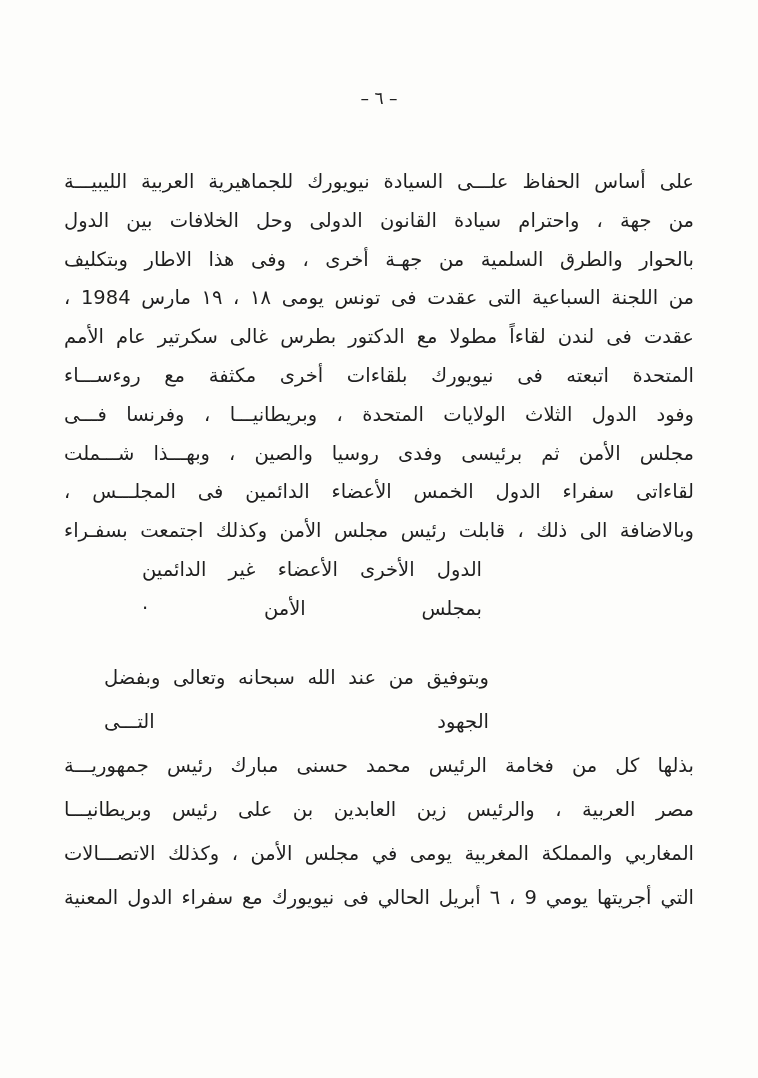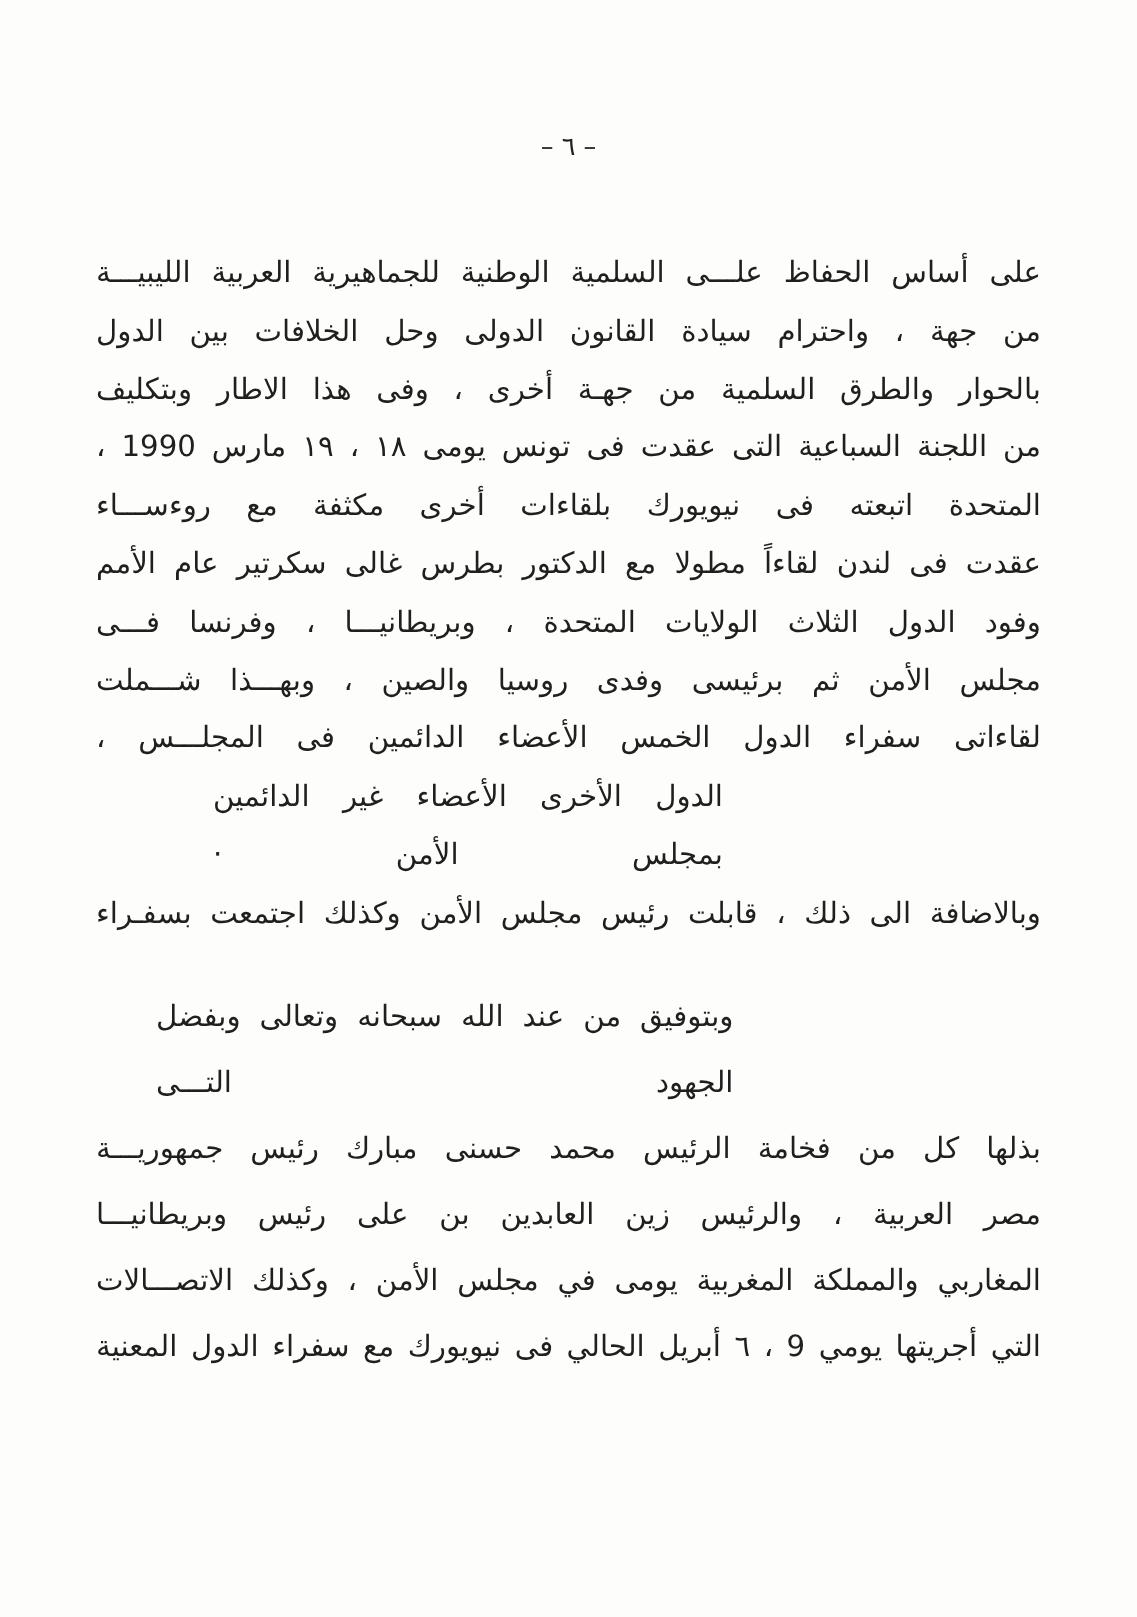--- a/index.html
+++ b/index.html
@@ -54,7 +54,7 @@
 
   <div class="content" id="doc-content">
       <div class="paragraph para-1">
-        <div class="line">على أساس الحفاظ علـــى السلمية الوطنية للجماهيرية العربية الليبيـــة</div>
+        <div class="line">على أساس الحفاظ علـــى السيادة نيويورك للجماهيرية العربية الليبيـــة</div>
         <div class="line">من جهة ، واحترام سيادة القانون الدولى وحل الخلافات بين الدول</div>
         <div class="line">بالحوار والطرق السلمية من جهـة أخرى ، وفى هذا الاطار وبتكليف</div>
         <div class="line">من اللجنة السباعية التى عقدت فى تونس يومى ١٨ ، ١٩ مارس 1990 ،</div>

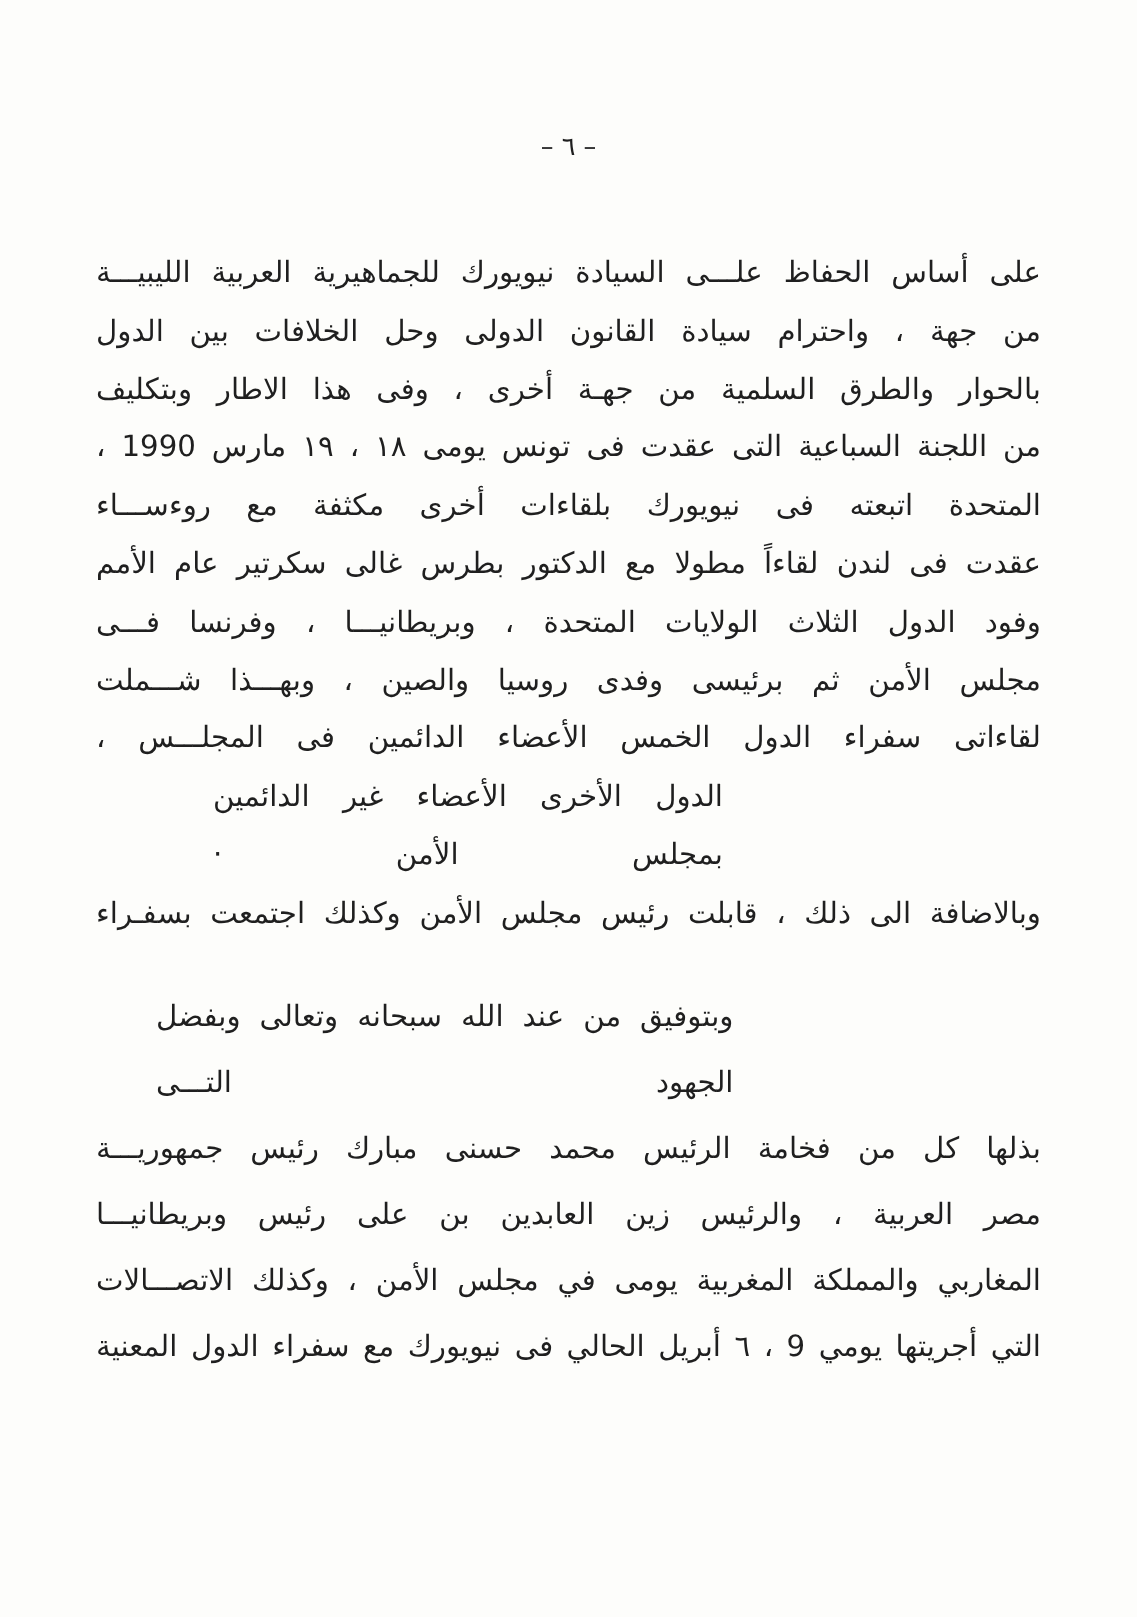--- a/index.html
+++ b/index.html
@@ -57,7 +57,7 @@
         <div class="line">على أساس الحفاظ علـــى السيادة نيويورك للجماهيرية العربية الليبيـــة</div>
         <div class="line">من جهة ، واحترام سيادة القانون الدولى وحل الخلافات بين الدول</div>
         <div class="line">بالحوار والطرق السلمية من جهـة أخرى ، وفى هذا الاطار وبتكليف</div>
-        <div class="line">من اللجنة السباعية التى عقدت فى تونس يومى ١٨ ، ١٩ مارس 1990 ،</div>
+        <div class="line">من اللجنة السباعية التى عقدت فى تونس يومى ١٨ ، ١٩ مارس 1984 ،</div>
         <div class="line">المتحدة اتبعته فى نيويورك بلقاءات أخرى مكثفة مع روءســـاء</div>
         <div class="line">عقدت فى لندن لقاءاً مطولا مع الدكتور بطرس غالى سكرتير عام الأمم</div>
         <div class="line">وفود الدول الثلاث الولايات المتحدة ، وبريطانيـــا ، وفرنسا فـــى</div>

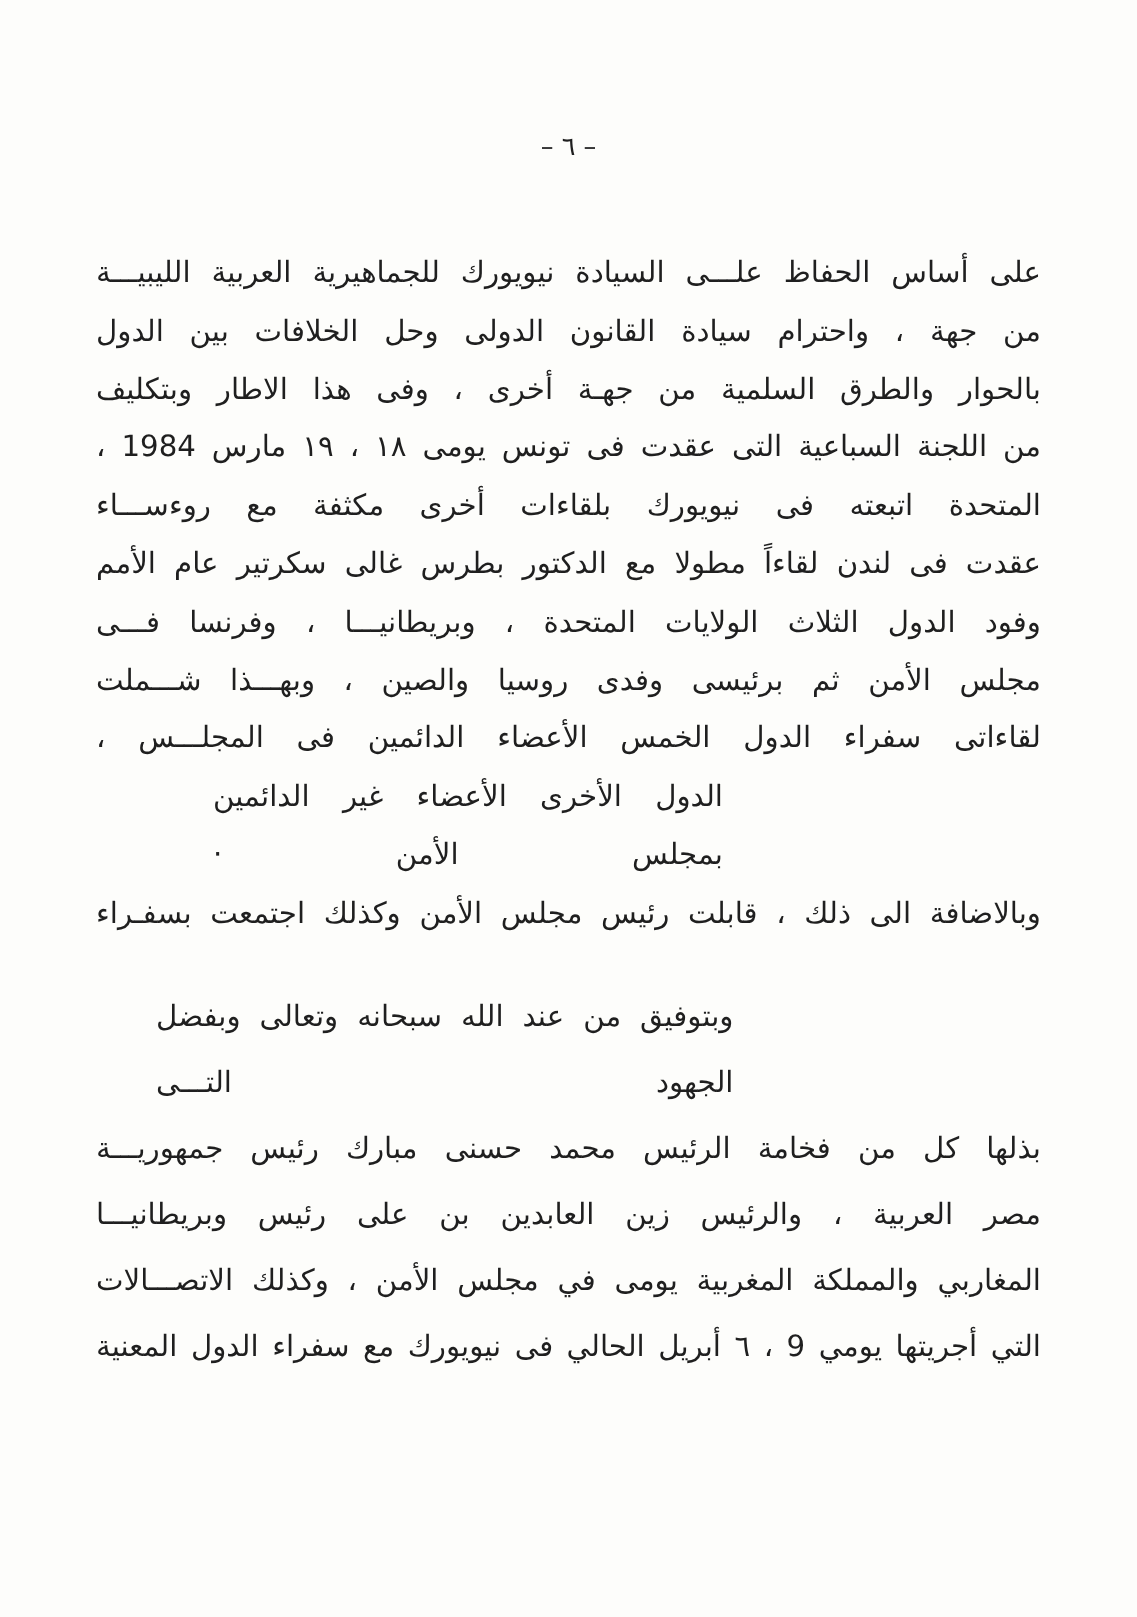--- a/index.html
+++ b/index.html
@@ -58,8 +58,8 @@
         <div class="line">من جهة ، واحترام سيادة القانون الدولى وحل الخلافات بين الدول</div>
         <div class="line">بالحوار والطرق السلمية من جهـة أخرى ، وفى هذا الاطار وبتكليف</div>
         <div class="line">من اللجنة السباعية التى عقدت فى تونس يومى ١٨ ، ١٩ مارس 1984 ،</div>
+        <div class="line">عقدت فى لندن لقاءاً مطولا مع الدكتور بطرس غالى سكرتير عام الأمم</div>
         <div class="line">المتحدة اتبعته فى نيويورك بلقاءات أخرى مكثفة مع روءســـاء</div>
-        <div class="line">عقدت فى لندن لقاءاً مطولا مع الدكتور بطرس غالى سكرتير عام الأمم</div>
         <div class="line">وفود الدول الثلاث الولايات المتحدة ، وبريطانيـــا ، وفرنسا فـــى</div>
         <div class="line">مجلس الأمن ثم برئيسى وفدى روسيا والصين ، وبهـــذا شـــملت</div>
         <div class="line">لقاءاتى سفراء الدول الخمس الأعضاء الدائمين فى المجلـــس ،</div>

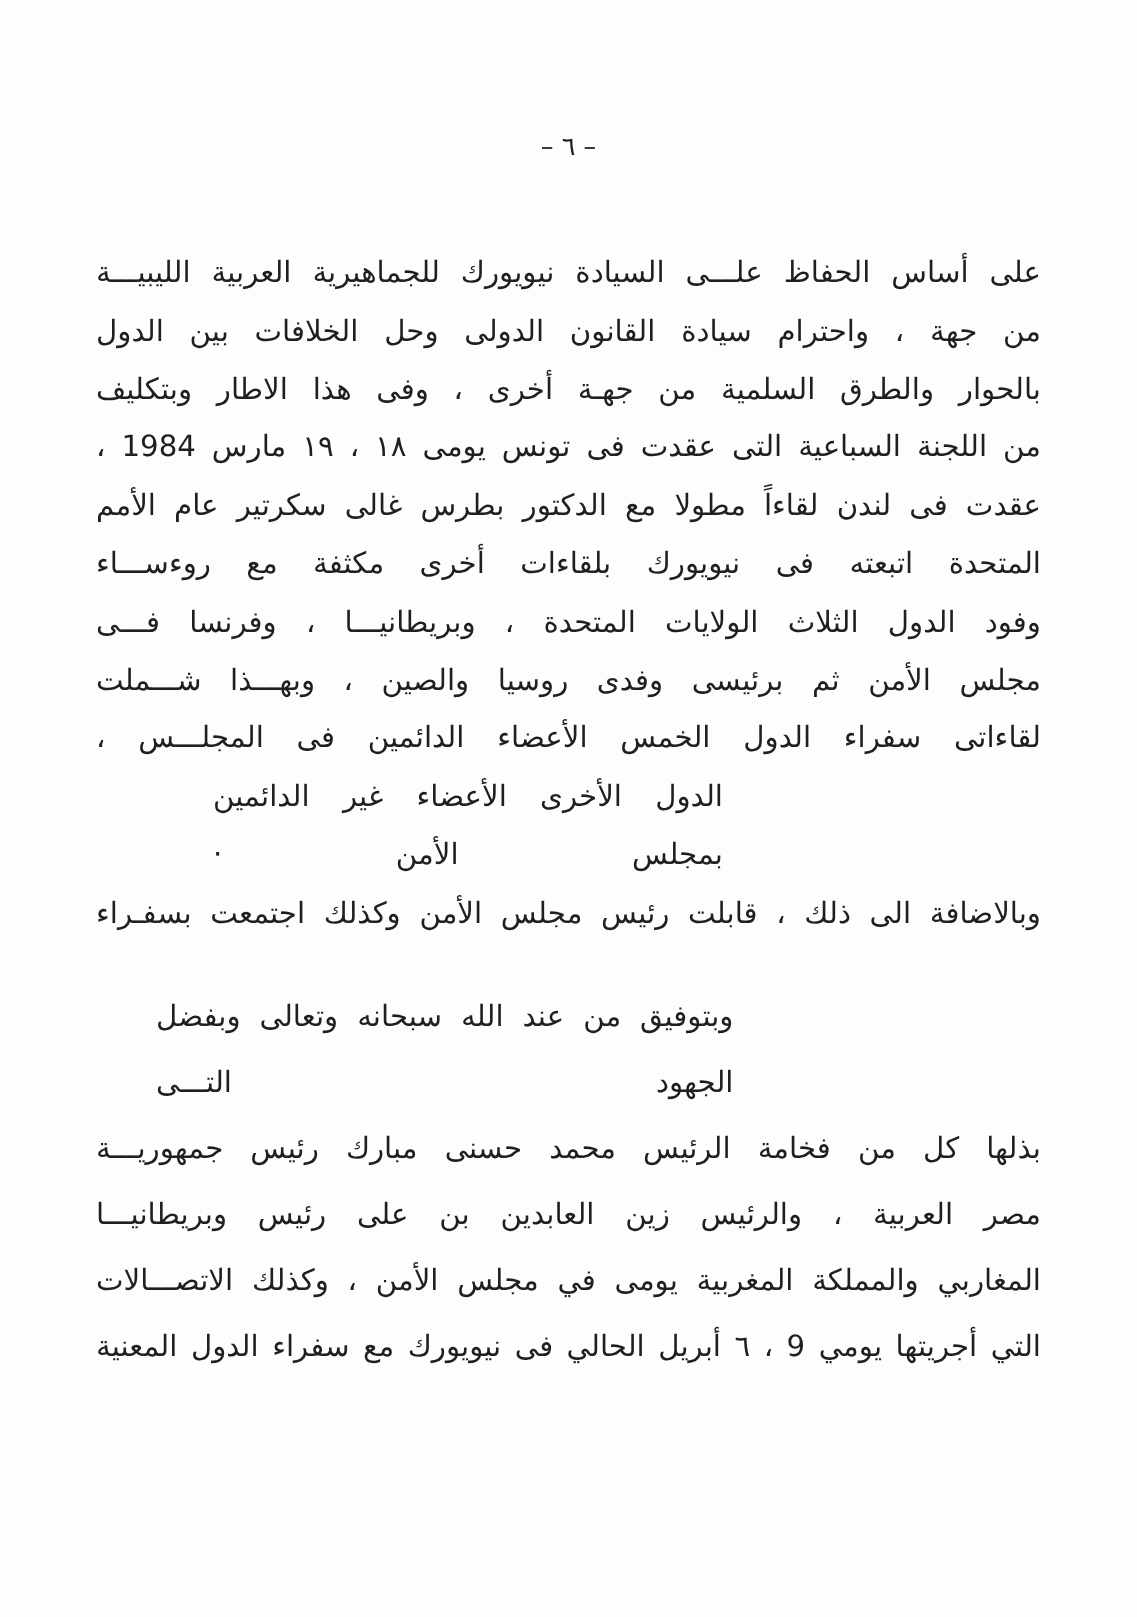--- a/index.html
+++ b/index.html
@@ -63,8 +63,8 @@
         <div class="line">وفود الدول الثلاث الولايات المتحدة ، وبريطانيـــا ، وفرنسا فـــى</div>
         <div class="line">مجلس الأمن ثم برئيسى وفدى روسيا والصين ، وبهـــذا شـــملت</div>
         <div class="line">لقاءاتى سفراء الدول الخمس الأعضاء الدائمين فى المجلـــس ،</div>
+        <div class="line">وبالاضافة الى ذلك ، قابلت رئيس مجلس الأمن وكذلك اجتمعت بسفـراء</div>
         <div class="line indent-last">الدول الأخرى الأعضاء غير الدائمين بمجلس الأمن ·</div>
-        <div class="line">وبالاضافة الى ذلك ، قابلت رئيس مجلس الأمن وكذلك اجتمعت بسفـراء</div>
       </div>
       <div class="paragraph para-2">
         <div class="line indent-first">وبتوفيق من عند الله سبحانه وتعالى وبفضل الجهود التـــى</div>

